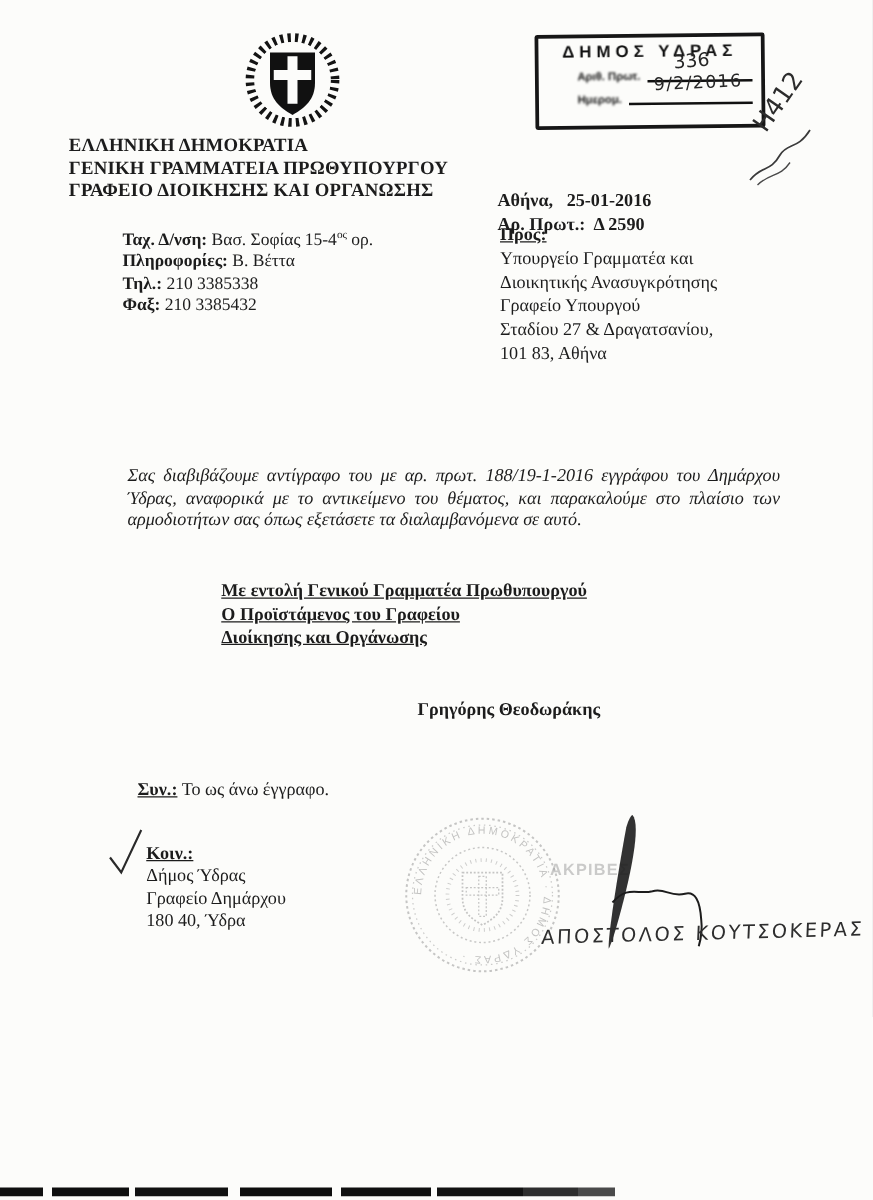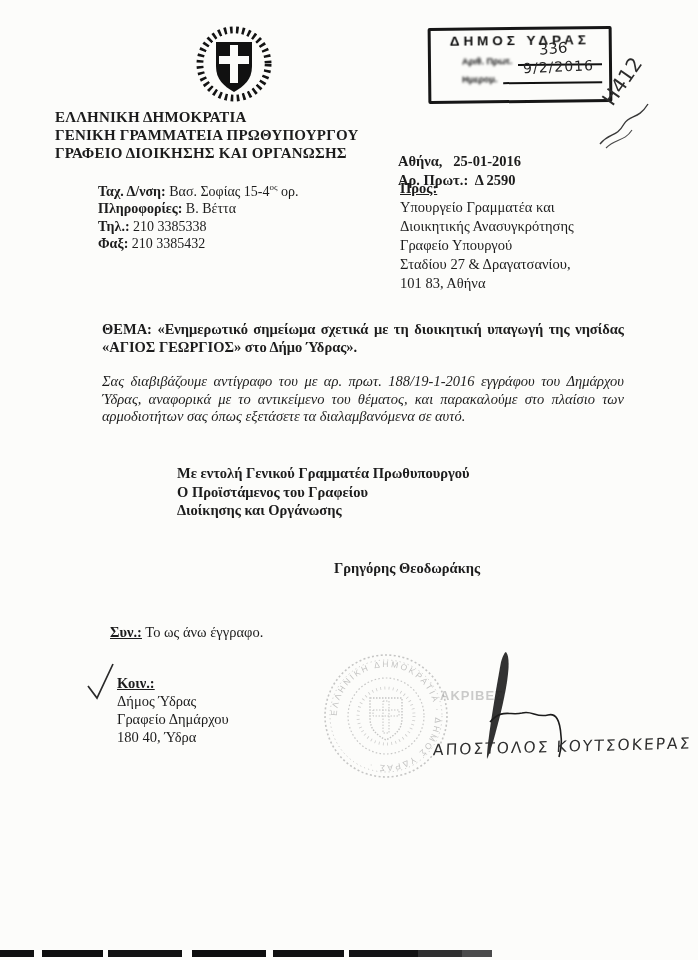--- a/index.html
+++ b/index.html
@@ -140,7 +140,6 @@
     <div>101 83, Αθήνα</div>
   </div>
 
-  <div class="abs subject just">ΘΕΜΑ: «Ενημερωτικό σημείωμα σχετικά με τη διοικητική υπαγωγή της νησίδας «ΑΓΙΟΣ ΓΕΩΡΓΙΟΣ» στο Δήμο Ύδρας».</div>
 
   <div class="abs bodytext just">Σας διαβιβάζουμε αντίγραφο του με αρ. πρωτ. 188/19-1-2016 εγγράφου του Δημάρχου Ύδρας, αναφορικά με το αντικείμενο του θέματος, και παρακαλούμε στο πλαίσιο των αρμοδιοτήτων σας όπως εξετάσετε τα διαλαμβανόμενα σε αυτό.</div>
 

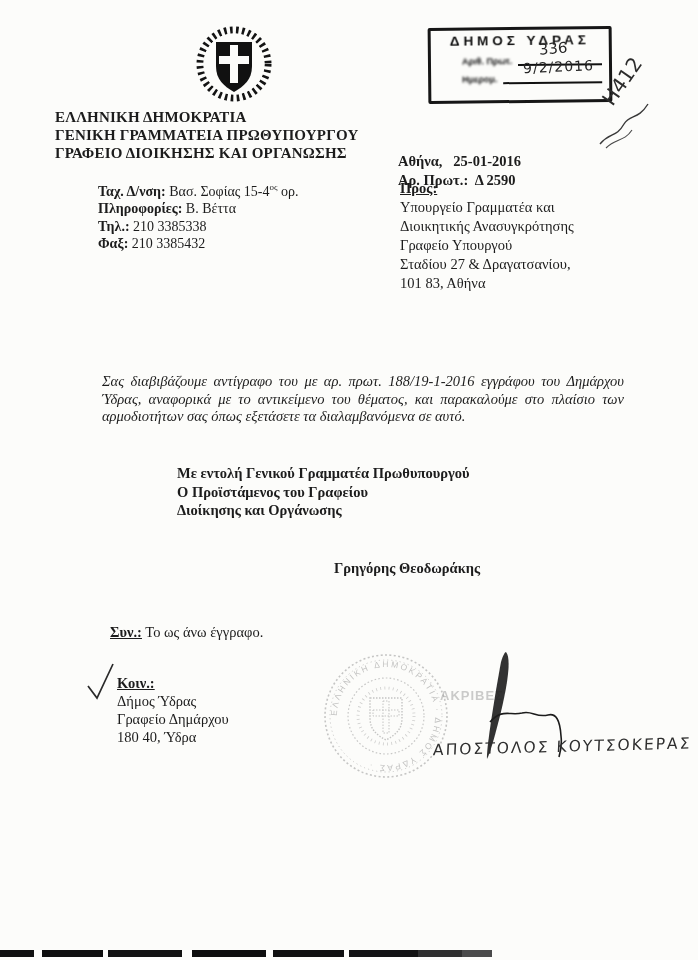--- a/index.html
+++ b/index.html
@@ -52,7 +52,7 @@
   .bodytext{left:102px;top:373px;width:522px;font-size:14.5px;line-height:17.5px;font-style:italic;}
 
   
-  .signoff{left:177px;top:464px;width:362px;font-weight:bold;font-size:14.5px;line-height:18.5px;}
+  .signoff{left:177px;top:464px;width:362px;font-weight:bold;font-size:14.5px;line-height:18.5px;text-decoration:underline;}
   .signname{left:334px;top:560px;font-weight:bold;font-size:14.5px;}
 
   

